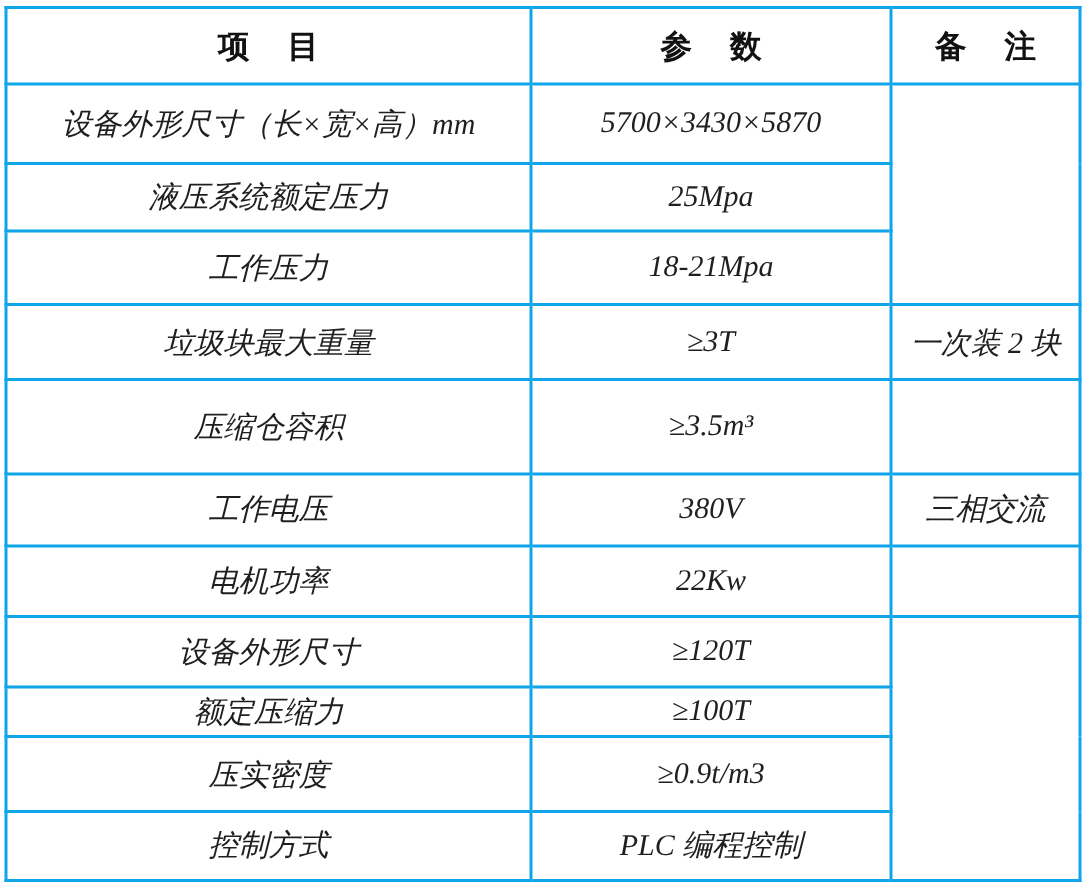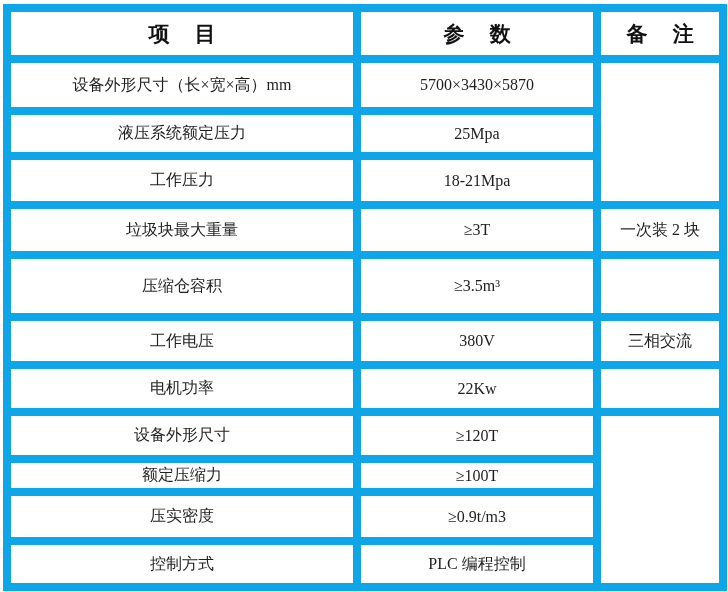--- a/index.html
+++ b/index.html
@@ -27,7 +27,7 @@
   .spec-table col.c-param  { width: 240px; }
   .spec-table col.c-remark { width: 126px; }
   .spec-table th, .spec-table td {
-    border: 8px solid #0ea5e9;
+    border: 2px solid #0ea5e9;
     text-align: center;
     vertical-align: middle;
     padding: 2px 4px;

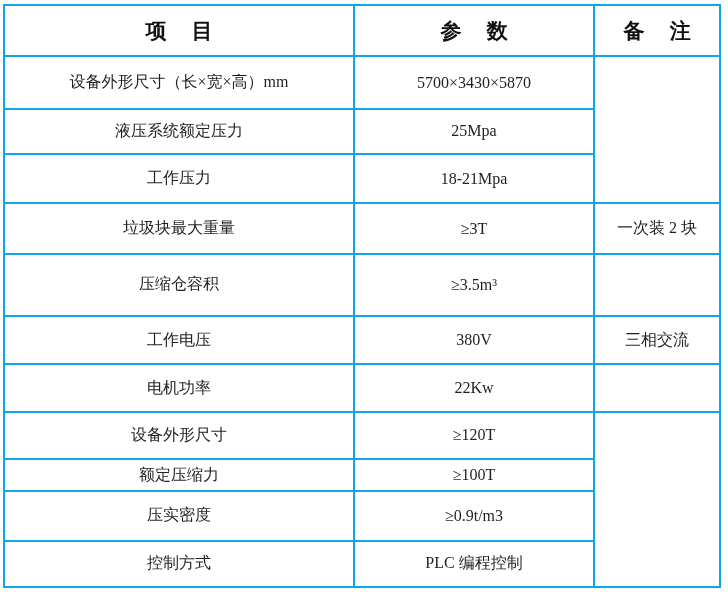--- a/index.html
+++ b/index.html
@@ -41,7 +41,8 @@
     color: #111111;
   }
   .spec-table td {
-    font-size: 16px;
+    font-size: 20px;
+    font-style: italic;
   }
   tr.hdr  { height: 51px; }
   tr.r0   { height: 52px; }

